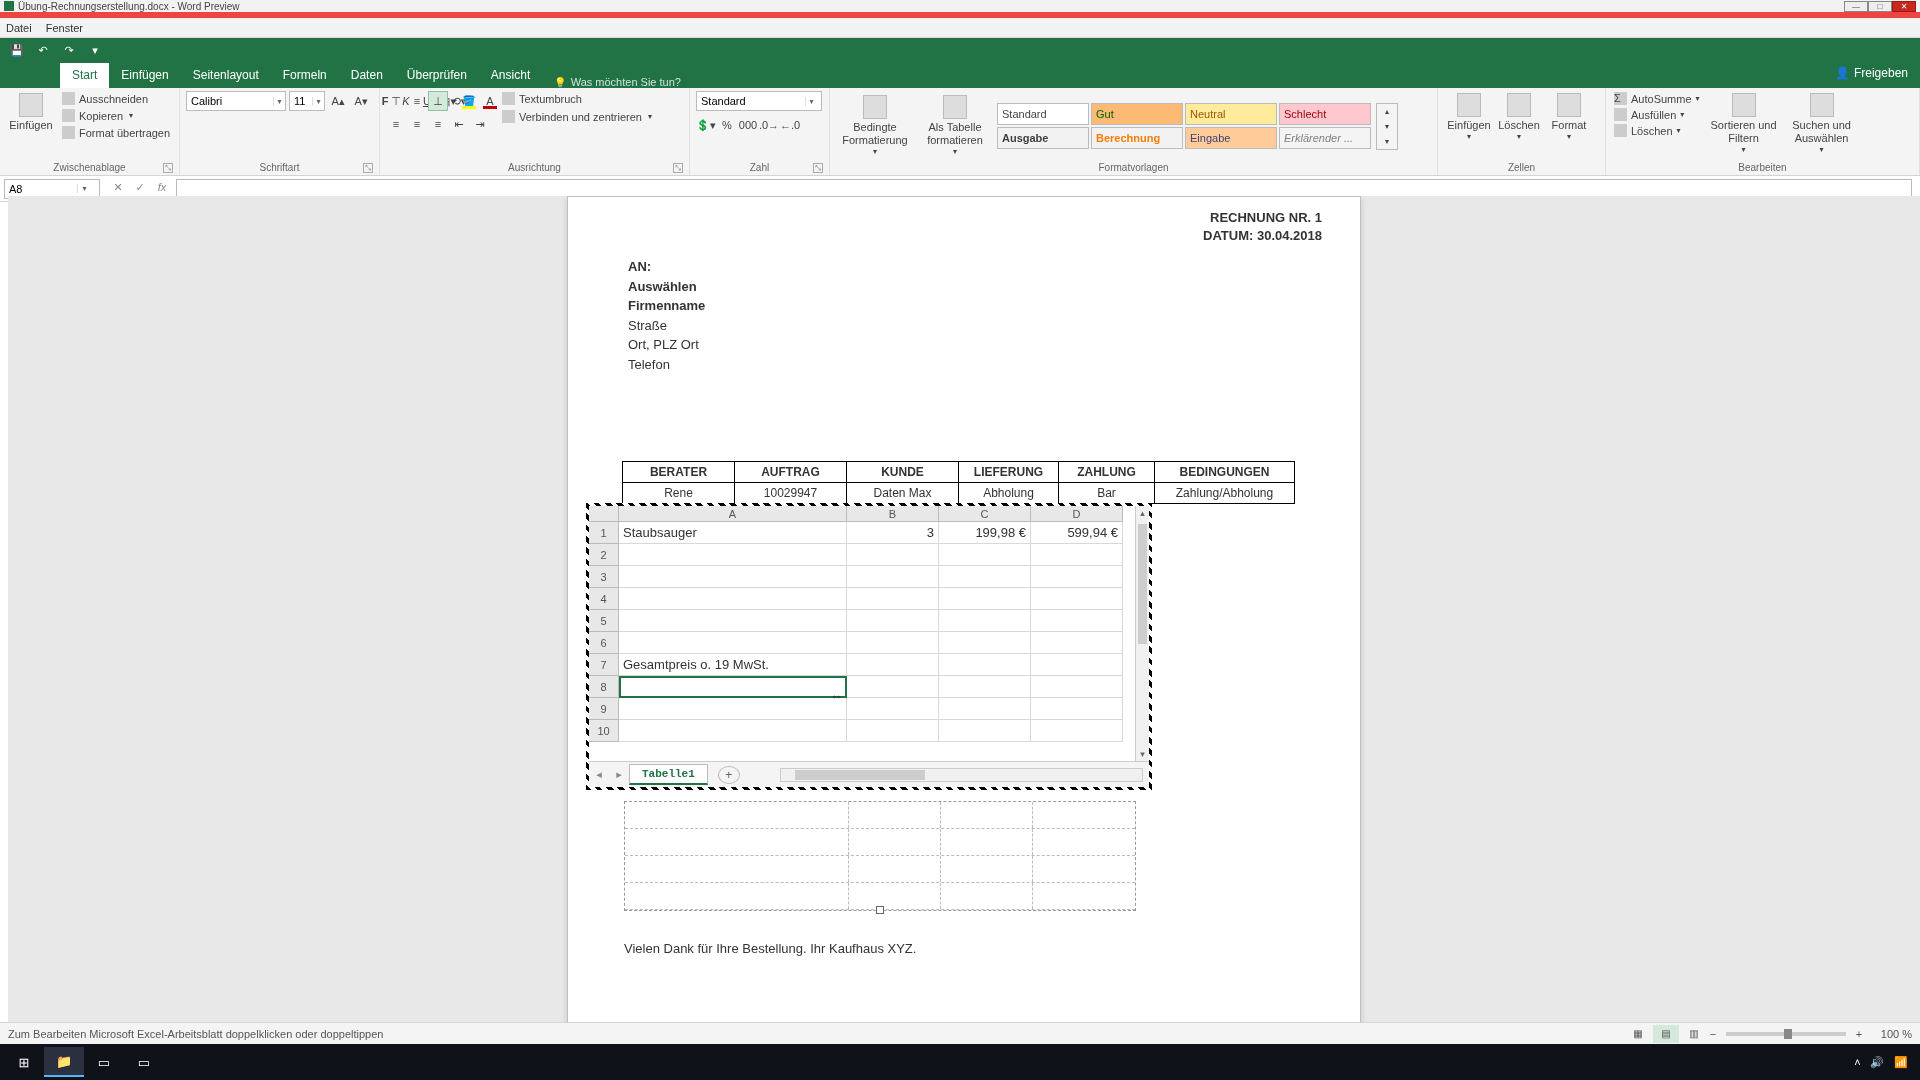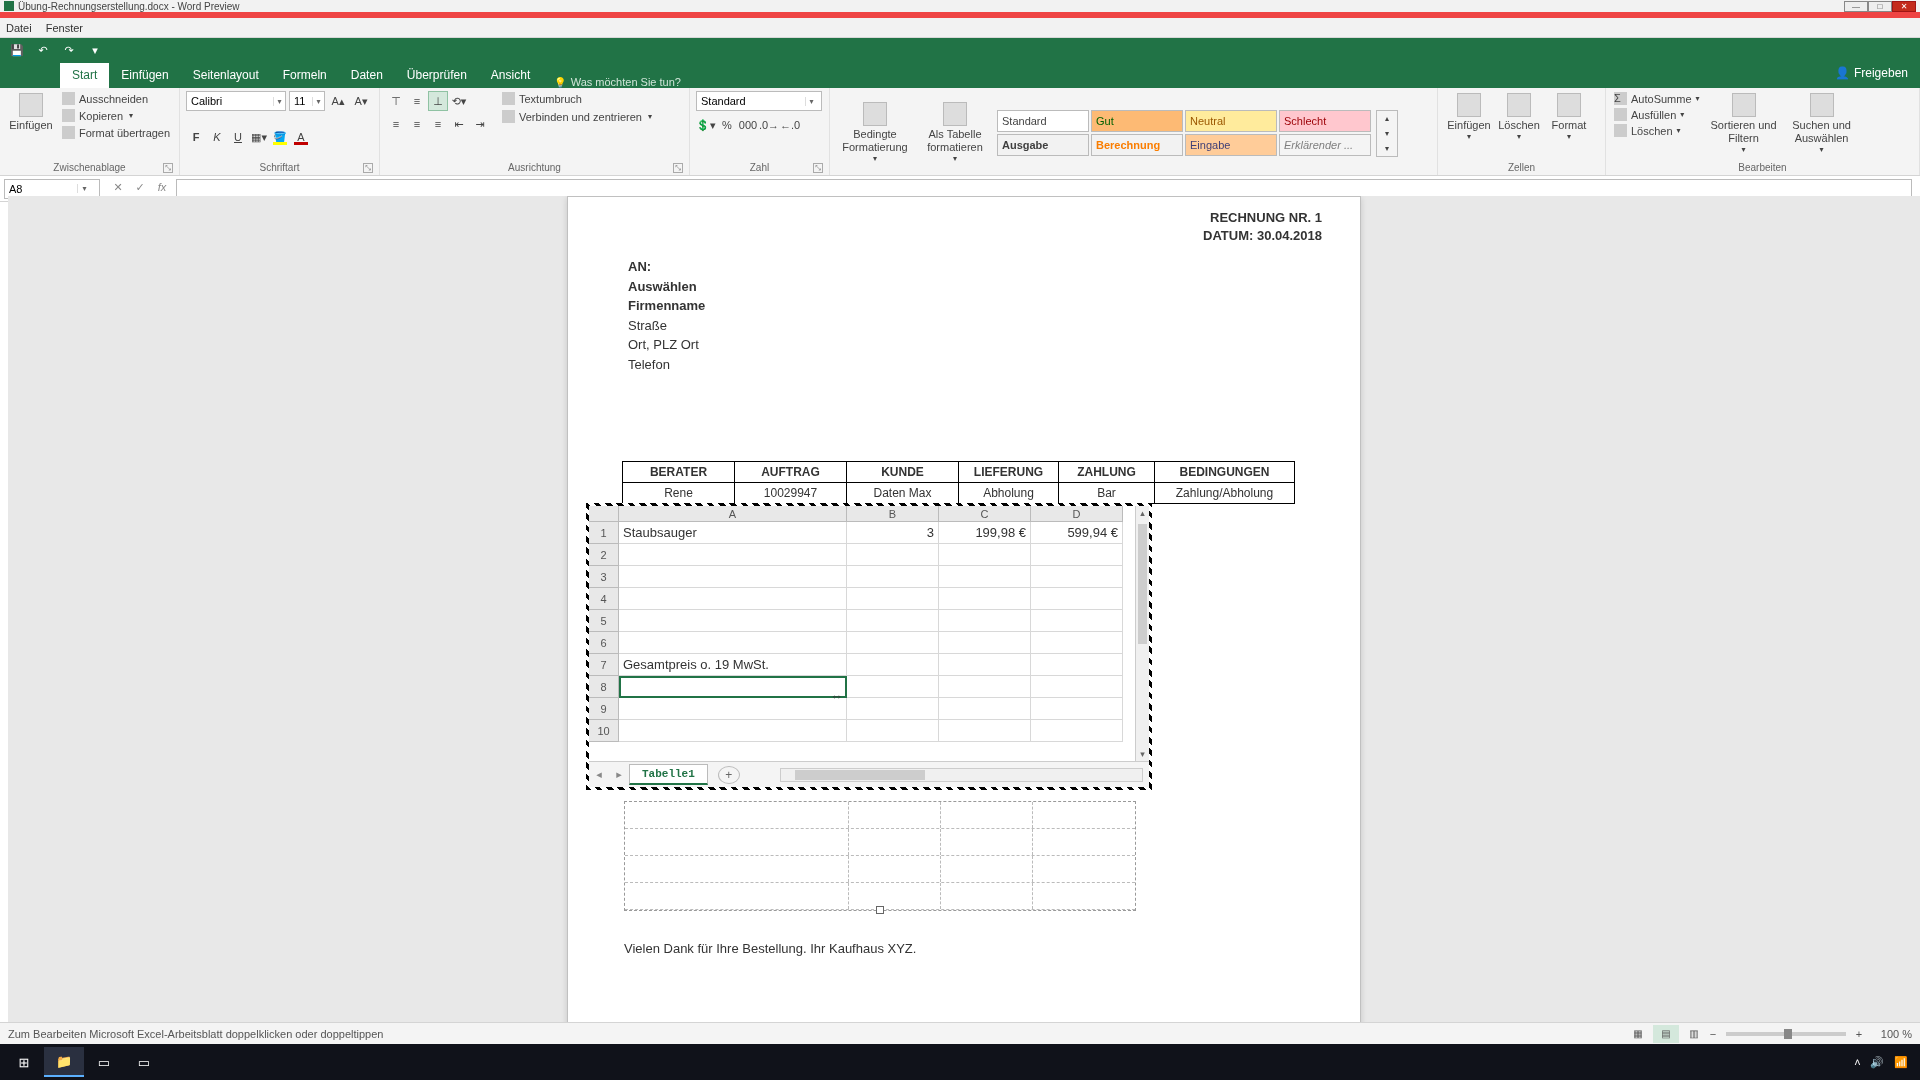--- a/index.html
+++ b/index.html
@@ -193,7 +193,7 @@
   </div>
 
   <div class="rgroup" style="width:200px">
-    <div class="body" style="flex-direction:column;gap:16px">
+    <div class="body" style="flex-direction:row;gap:4px">
       <div style="display:flex;gap:3px;align-items:center">
         <div class="fontbox">
             <input style="width: 86px;" value="Calibri">

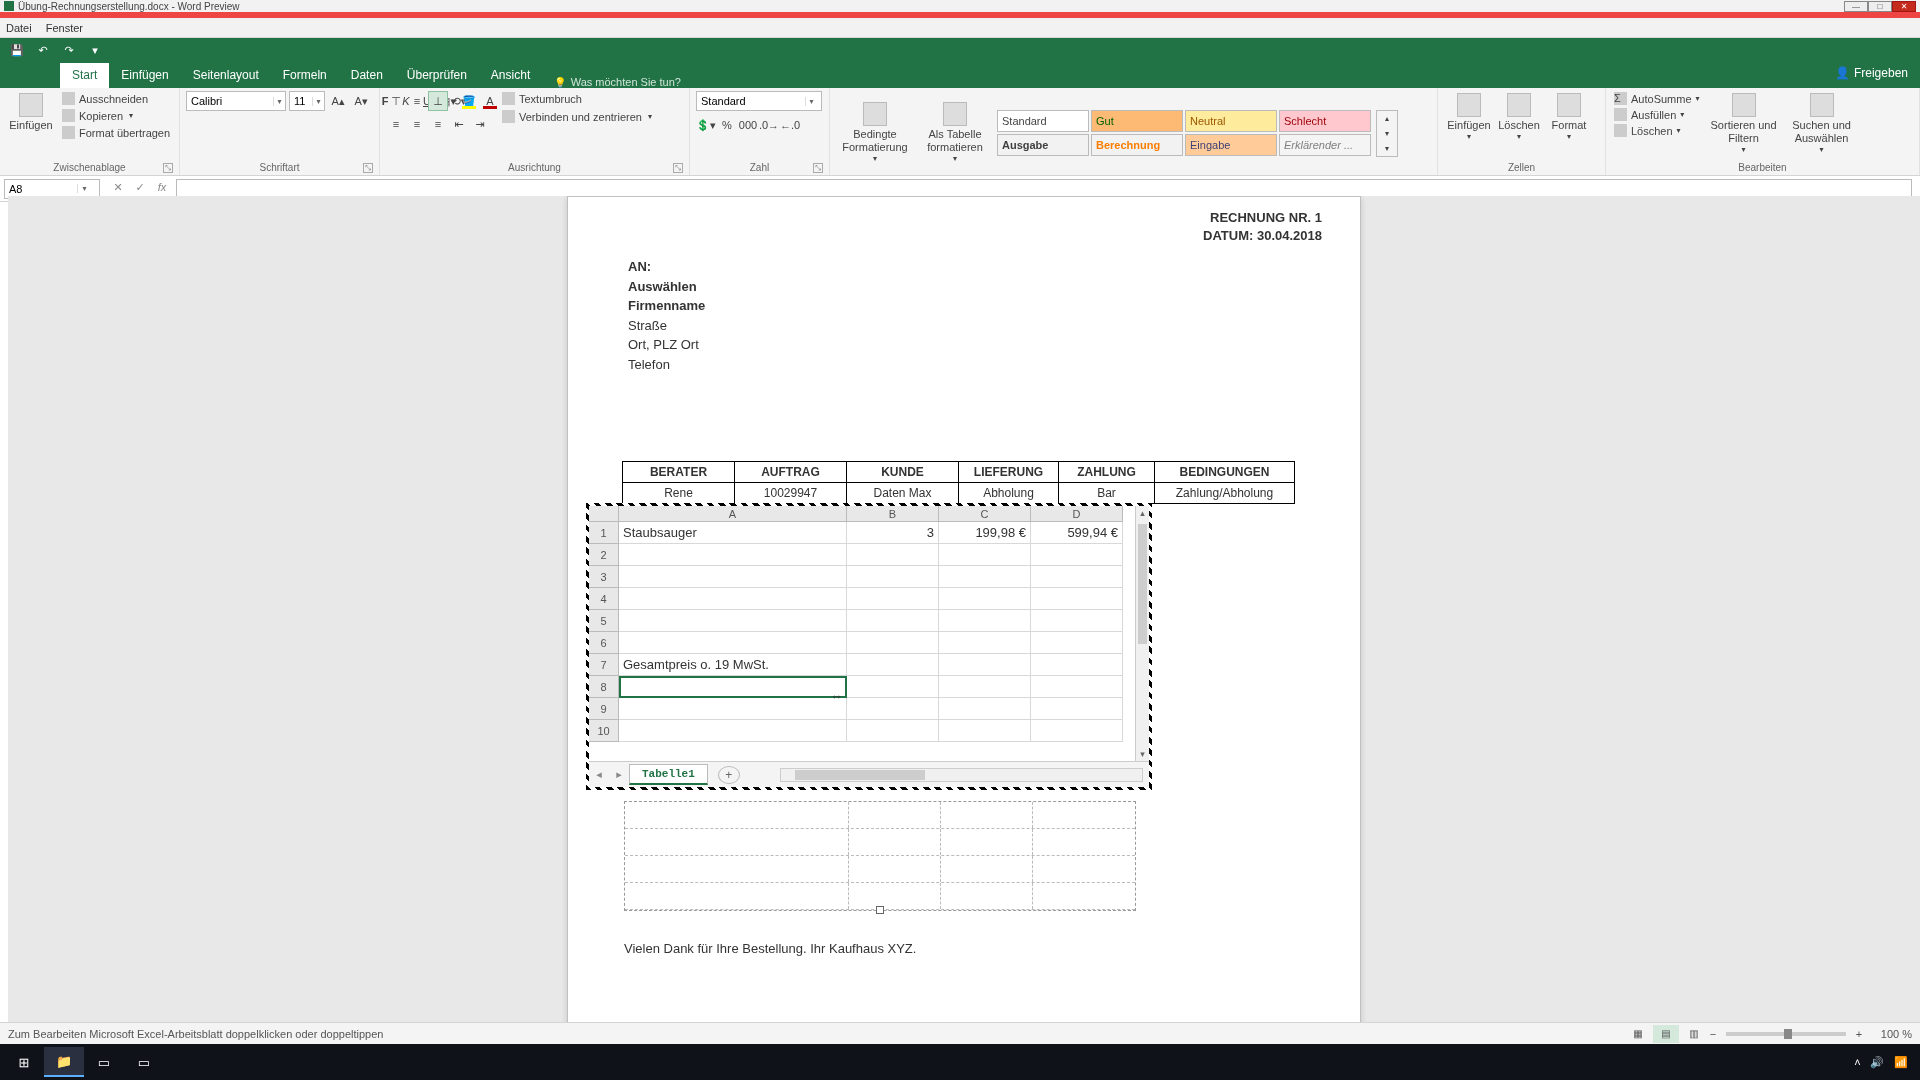--- a/index.html
+++ b/index.html
@@ -299,6 +299,7 @@
         <div class="tbtn" style="height:15px;font-size:8px">▾</div>
       </div>
     </div>
+    <div class="label"><span>Formatvorlagen</span></div>
   </div>
 
   <div class="rgroup" style="width:168px">

